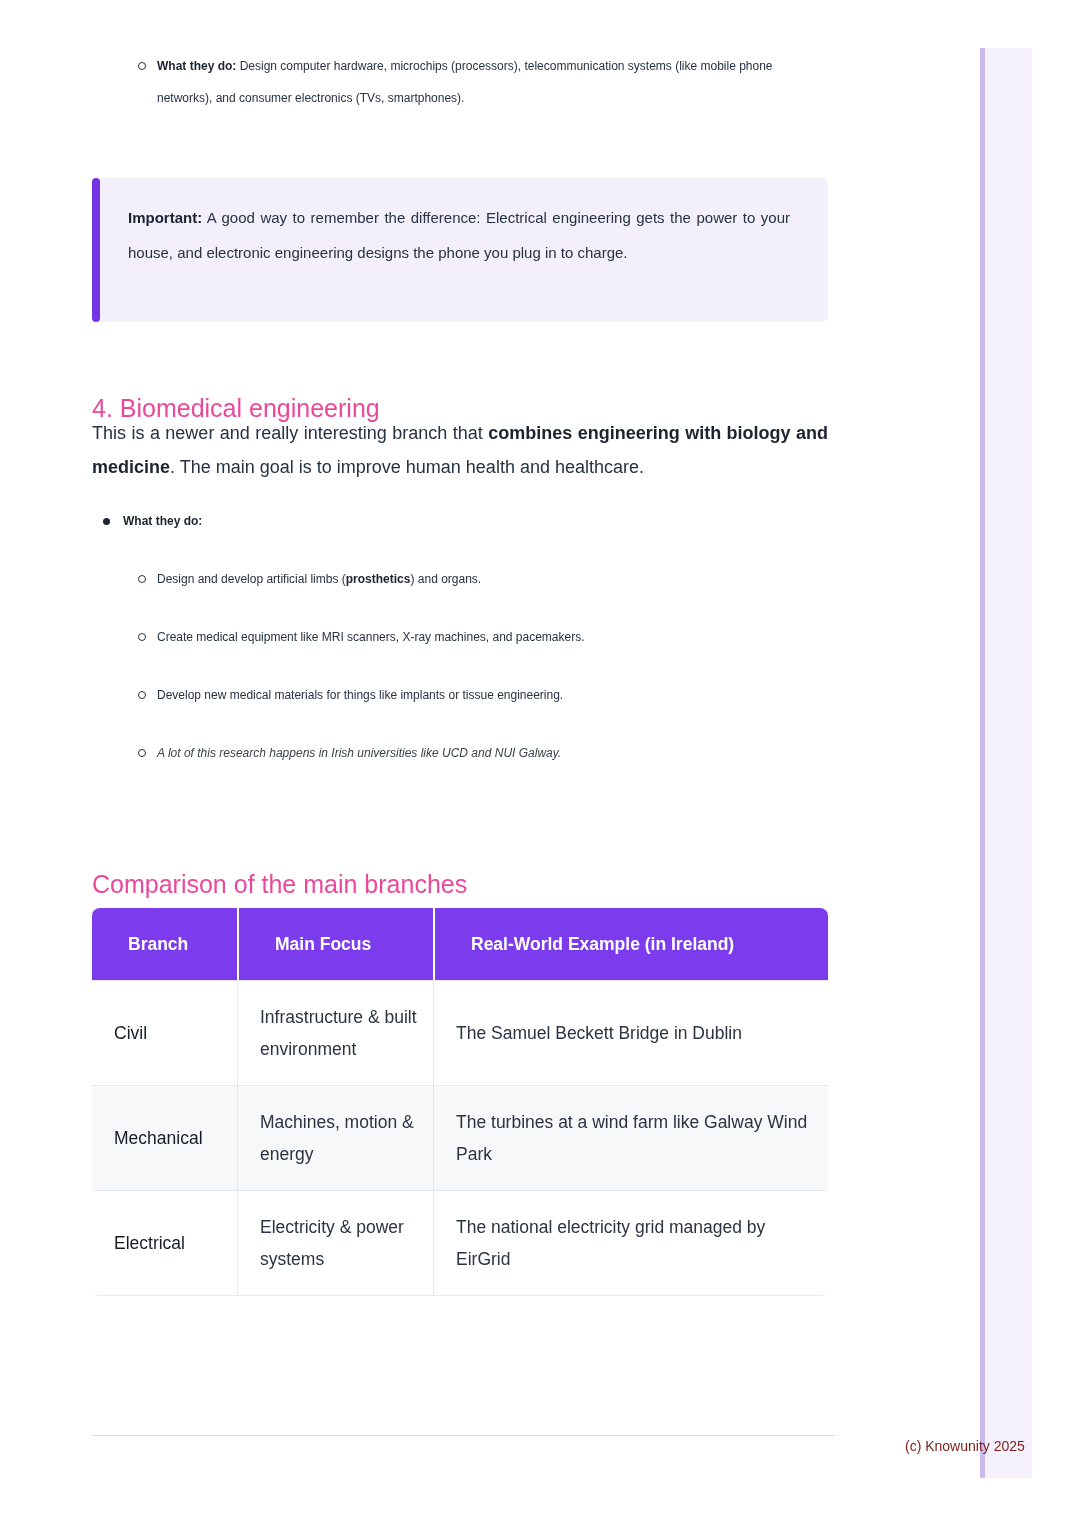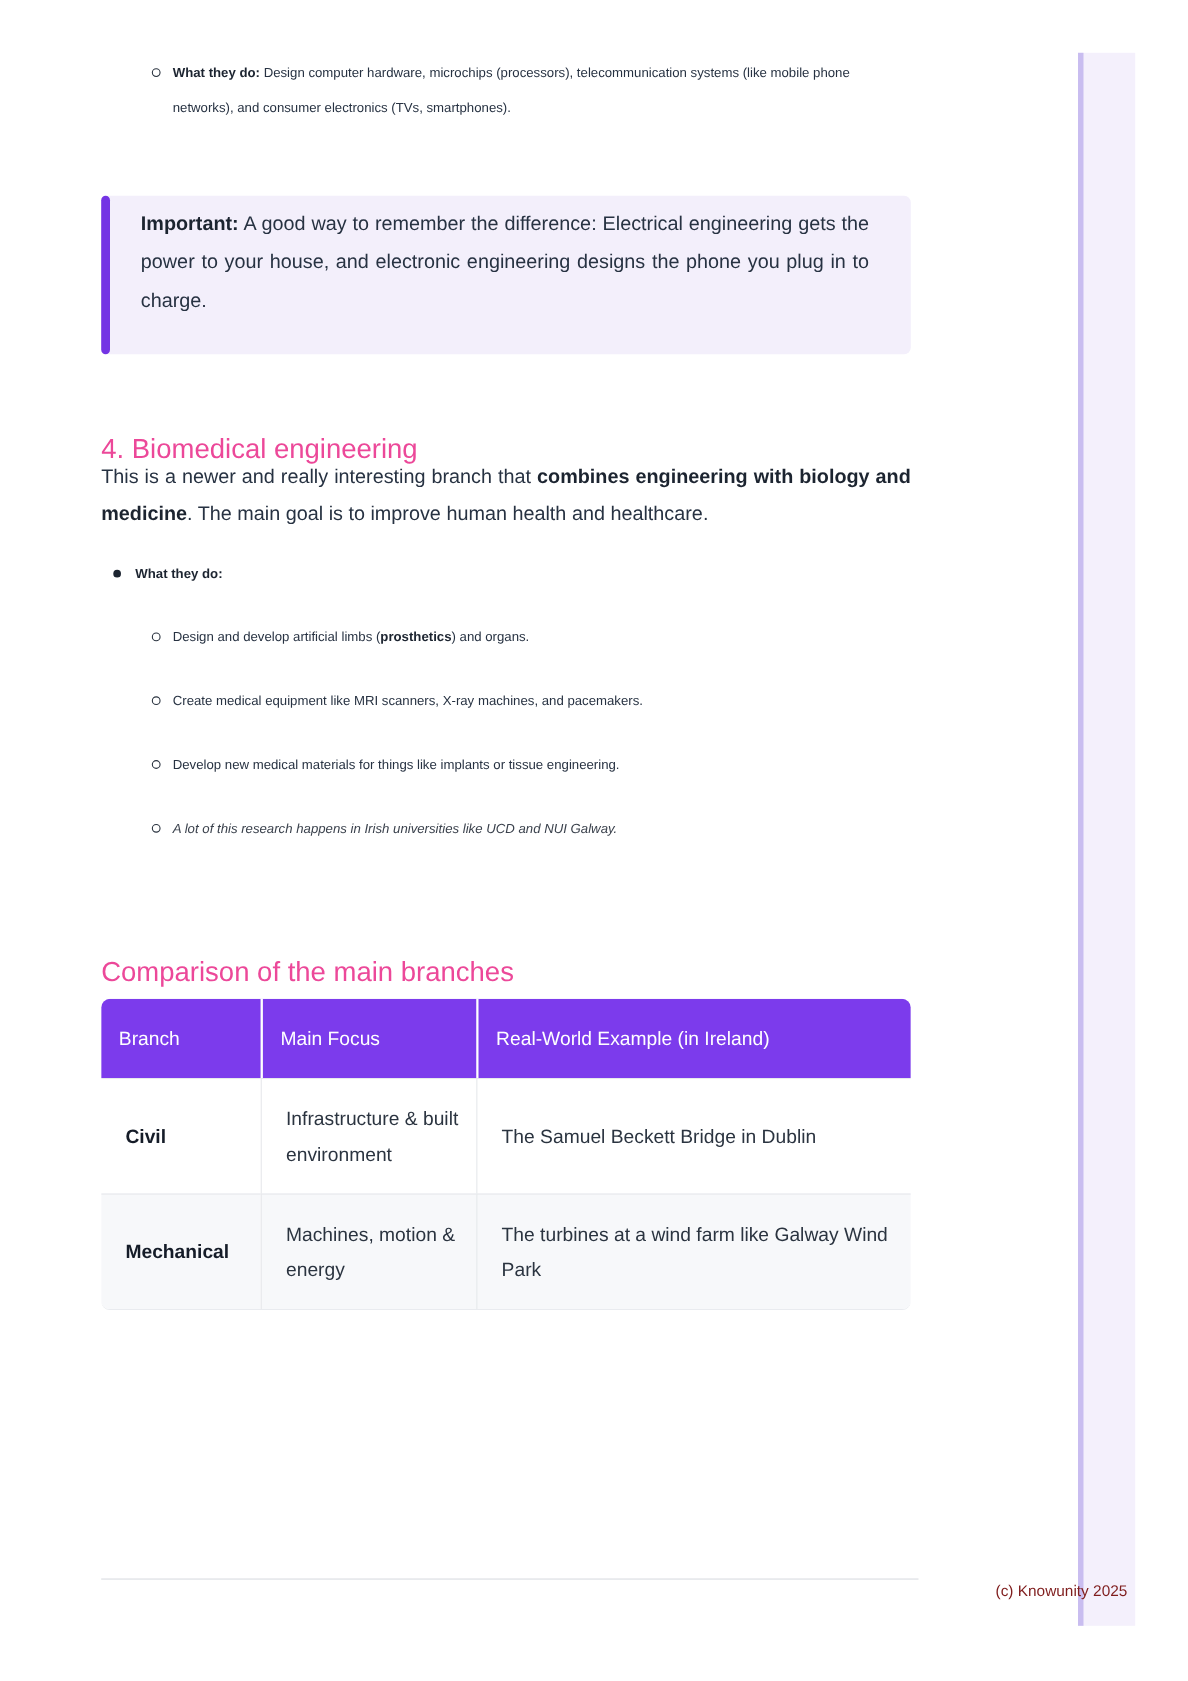--- a/index.html
+++ b/index.html
@@ -37,7 +37,7 @@
     background: #7434e4; border-radius: 8px;
   }
   .callout-text {
-    padding: 8px 38px 0 36px; font-size: 18px; line-height: 35px;
+    padding: 22px 38px 0 36px; font-size: 15px; line-height: 35px;
     text-align: justify; color: #273242;
   }
 

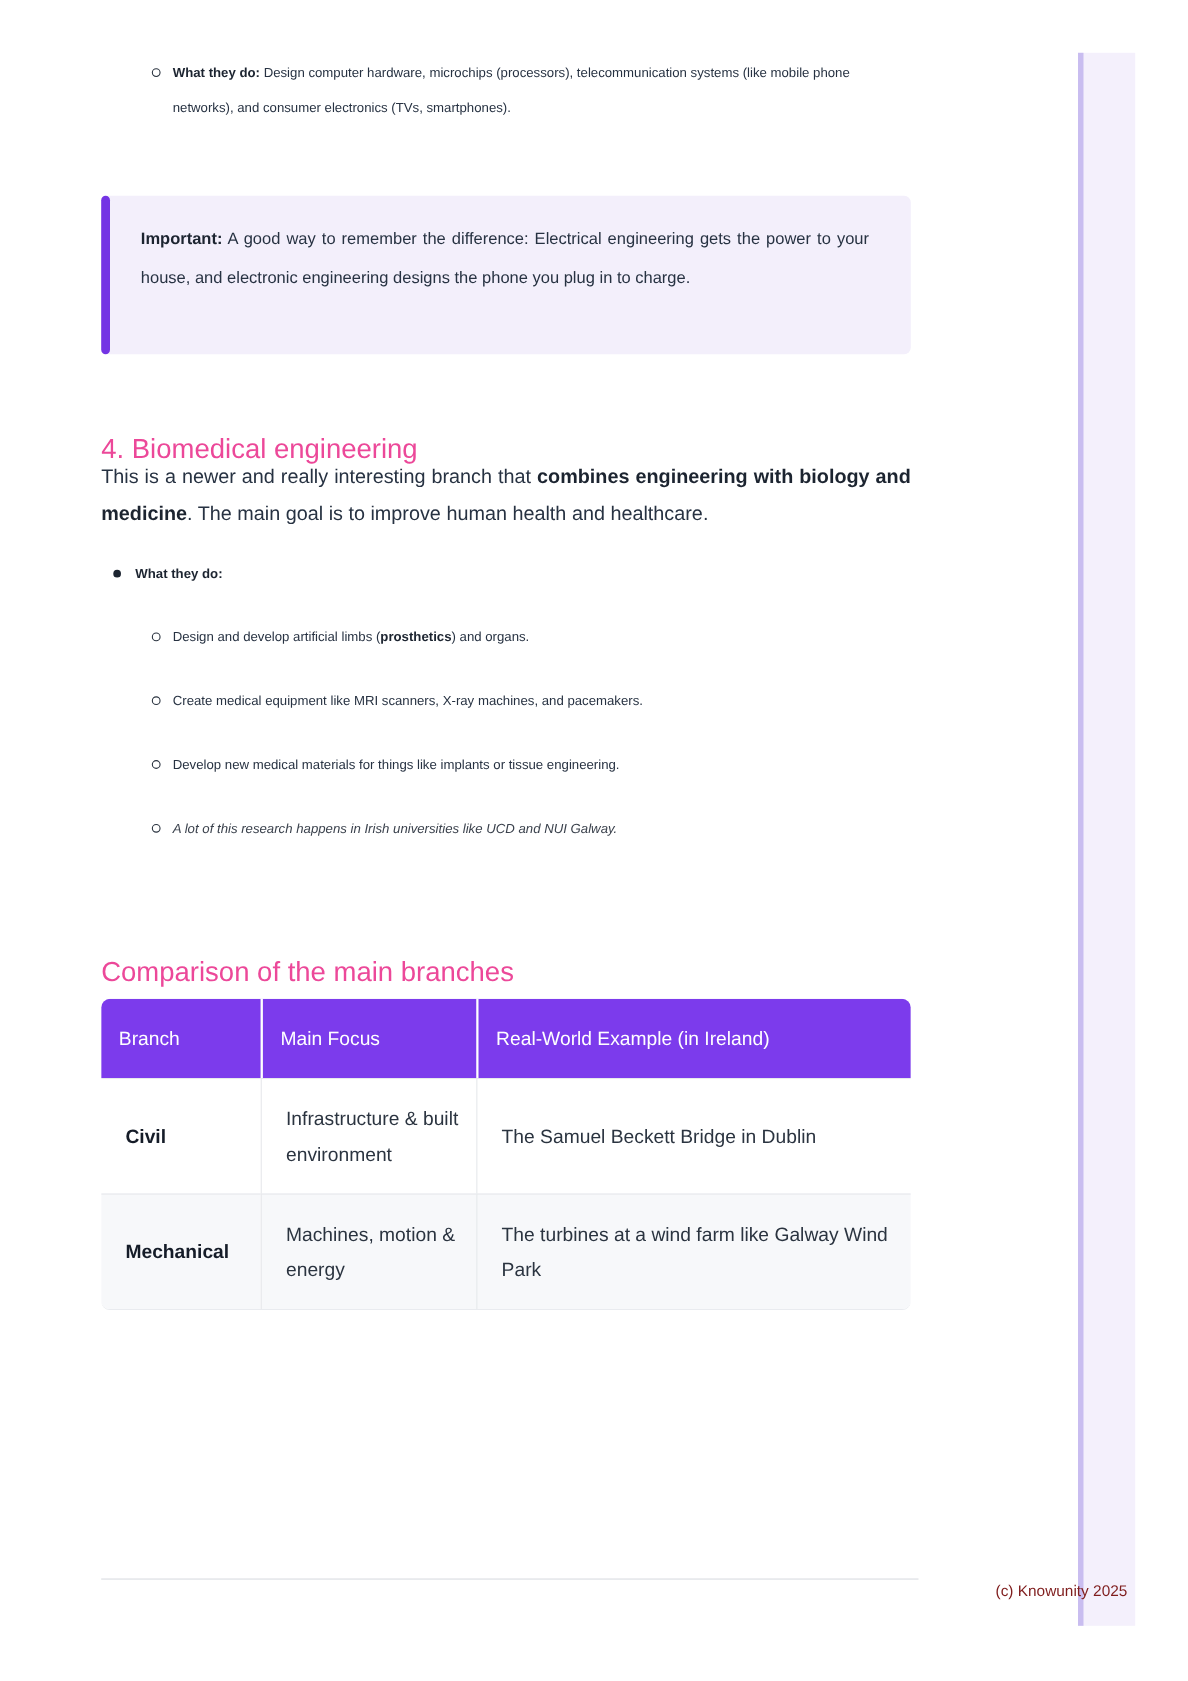--- a/index.html
+++ b/index.html
@@ -64,8 +64,8 @@
   table { border-collapse: separate; border-spacing: 0; width: 736px; table-layout: fixed; }
   col.c1 { width: 145px; } col.c2 { width: 196px; } col.c3 { width: 395px; }
   th {
-    background: #7c3bec; color: #ffffff; font-size: 17.5px; font-weight: normal;
-    height: 72px; text-align: left; padding: 0 14px 0 16px; vertical-align: middle;
+    background: #7c3bec; color: #ffffff; font-size: 17.5px; font-weight: bold;
+    height: 72px; text-align: left; padding: 0 14px 0 36px; vertical-align: middle;
   }
   th + th { border-left: 2px solid #ffffff; }
   td {

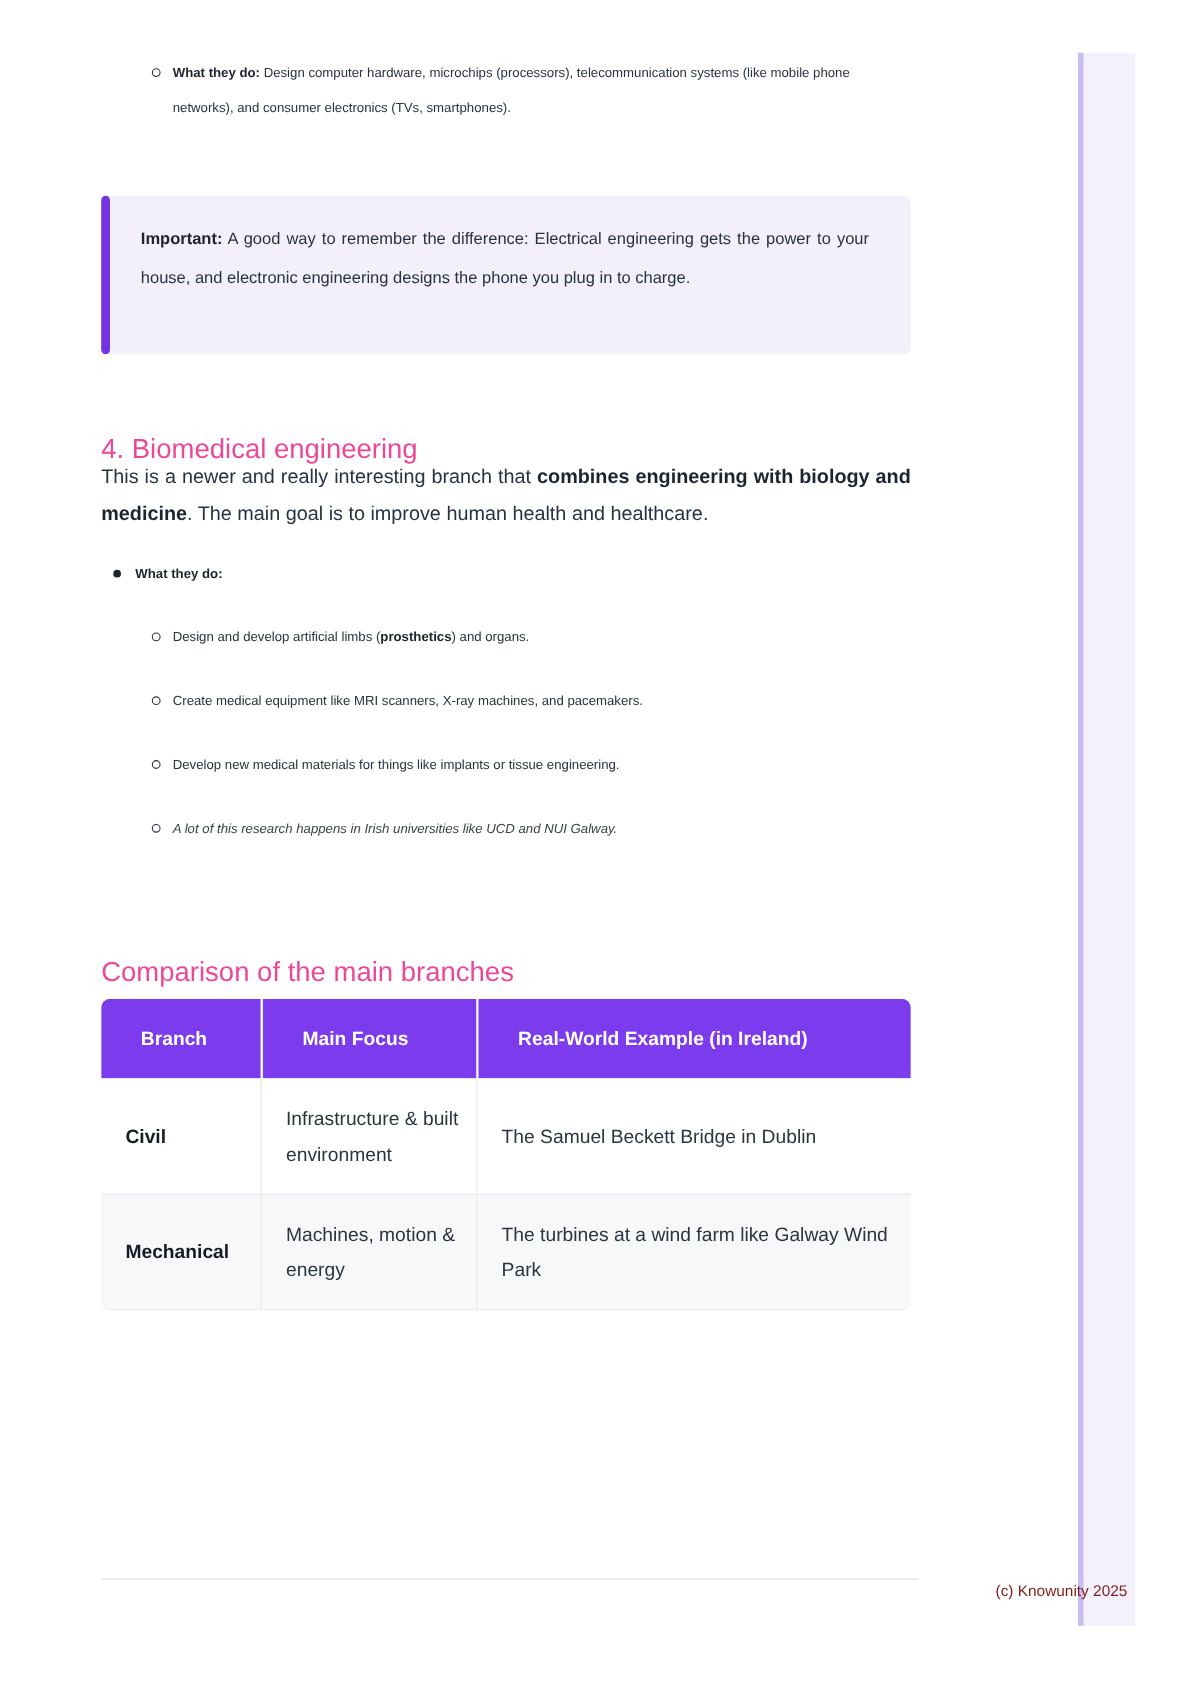--- a/index.html
+++ b/index.html
@@ -75,7 +75,7 @@
   }
   td + td { border-left: 1px solid #e6e8ec; }
   tr.alt td { background: #f7f8fa; }
-  td.branch { font-weight: bold; color: #151c28; }
+  td.branch { font-weight: normal; color: #151c28; }
 
   .divider {
     position: absolute; top: 1435px; left: 92px; width: 743px; height: 0;

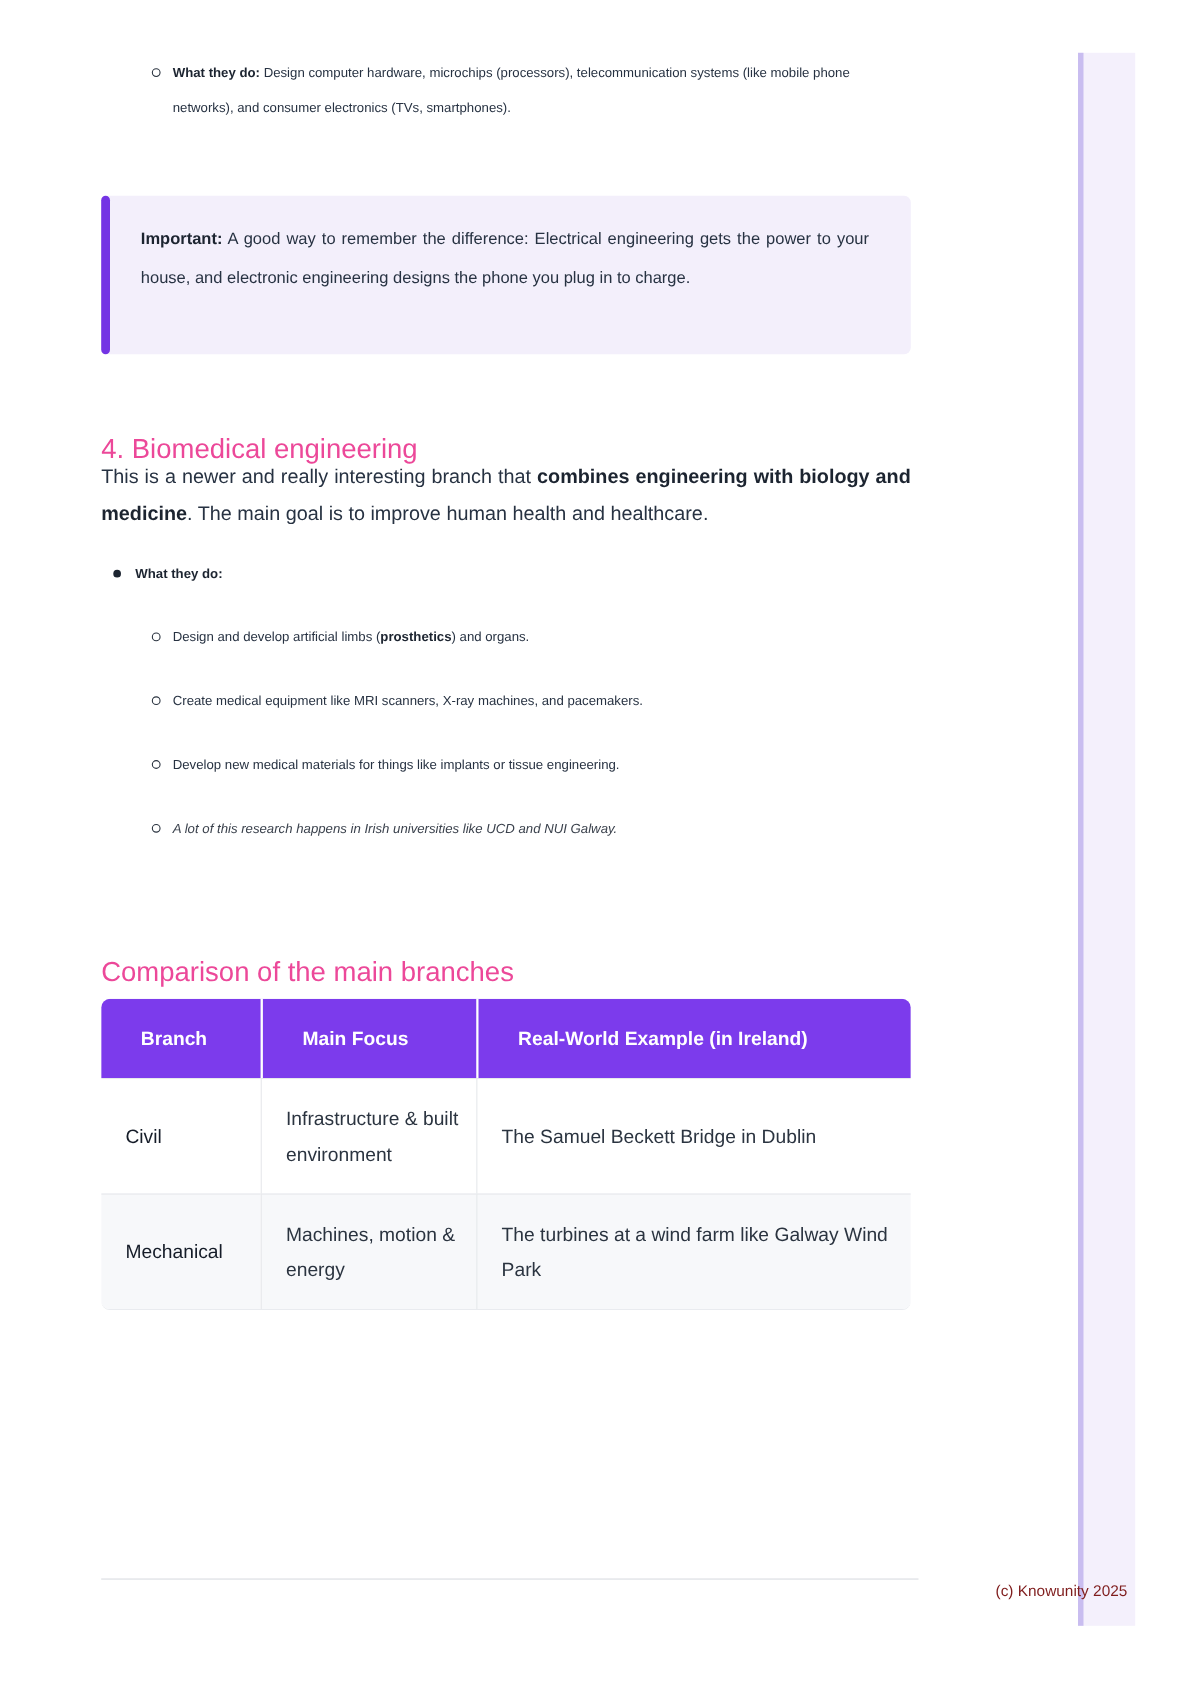--- a/index.html
+++ b/index.html
@@ -159,6 +159,11 @@
           <td>Machines, motion &amp; energy</td>
           <td>The turbines at a wind farm like Galway Wind Park</td>
         </tr>
+        <tr>
+          <td class="branch">Electrical</td>
+          <td>Electricity &amp; power systems</td>
+          <td>The national electricity grid managed by EirGrid</td>
+        </tr>
       </tbody>
     </table>
   </div>

